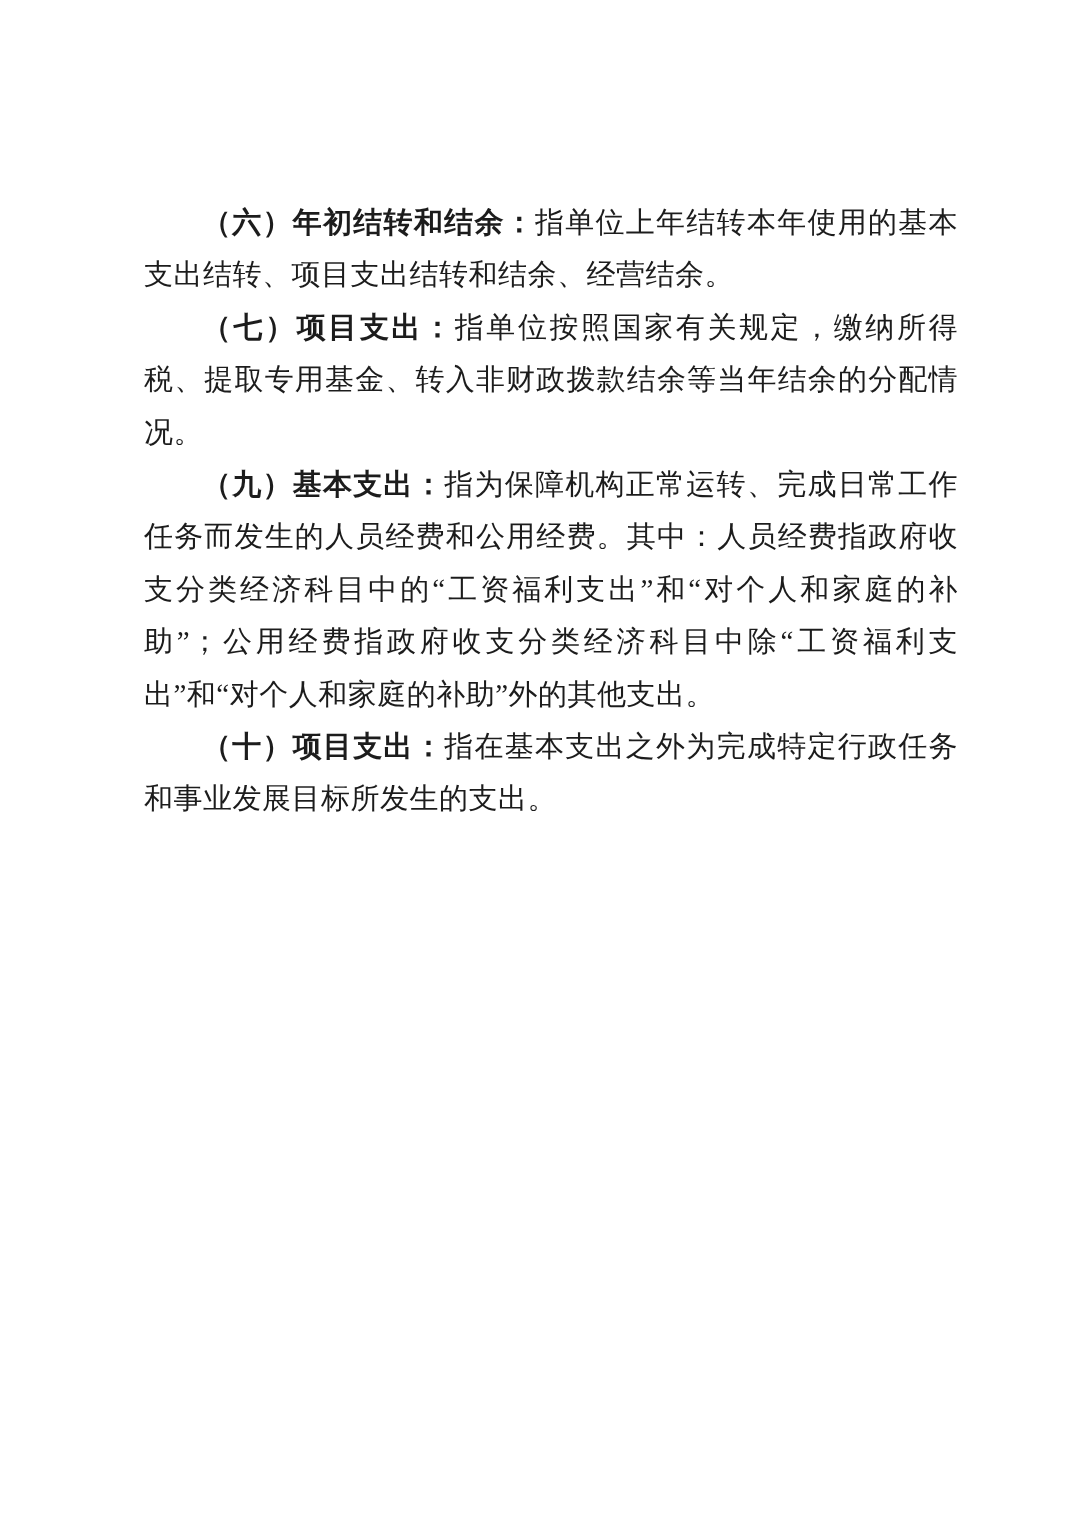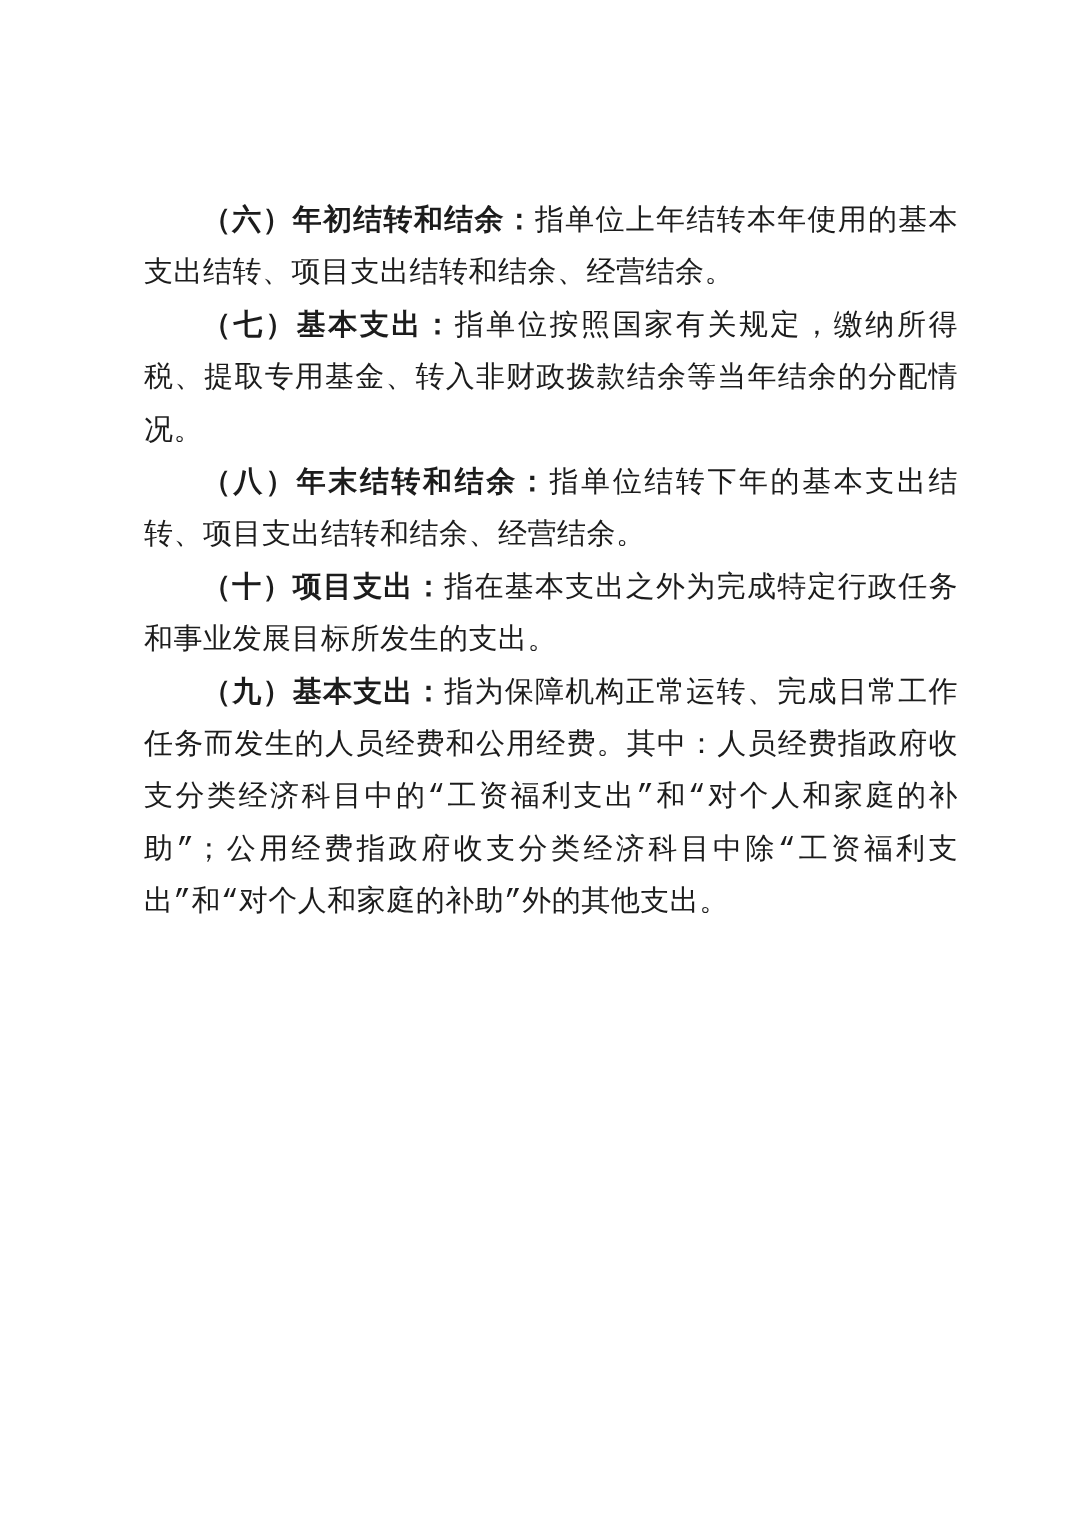--- a/index.html
+++ b/index.html
@@ -13,7 +13,7 @@
     height: 1224px;
     background: #ffffff;
     overflow: hidden;
-    font-family: Liberation Mono, monospace;
+    font-family: Liberation Serif, serif;
     color: #1c1c1c;
   }
   .content {

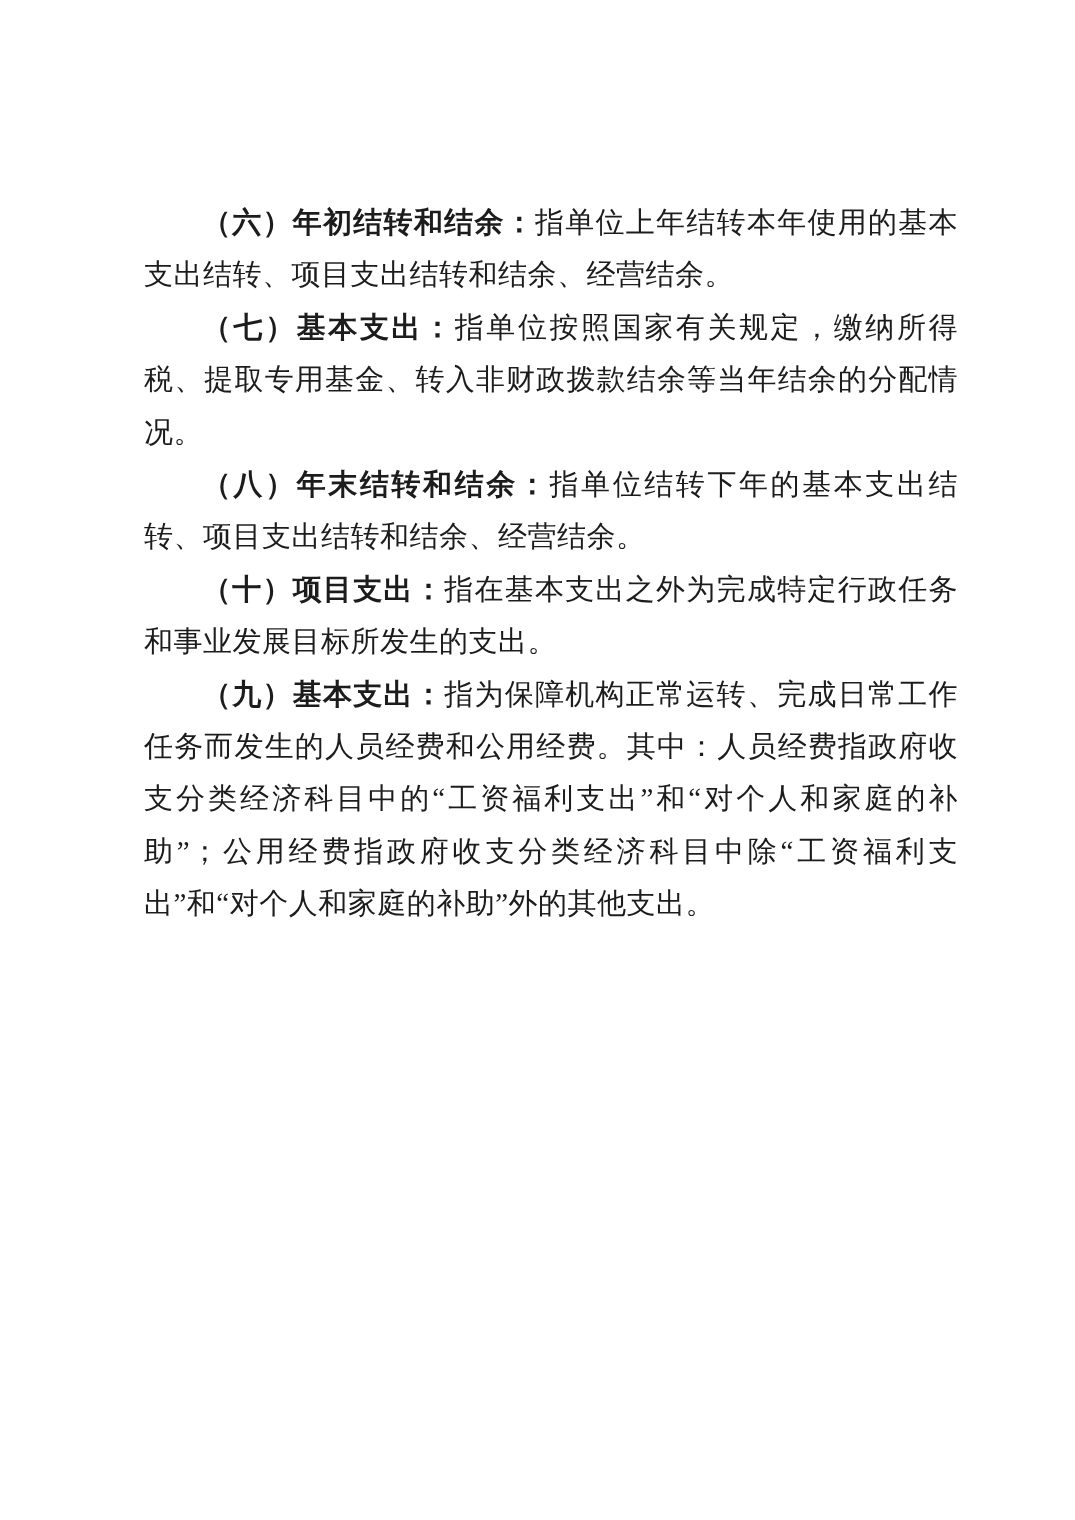--- a/index.html
+++ b/index.html
@@ -55,7 +55,7 @@
 
     <p class="para"><span class="head">（六）年初结转和结余：</span><span class="body-text">指单位上年结转本年使用的基本支出结转、项目支出结转和结余、经营结余。</span></p>
 
-    <p class="para"><span class="head">（七）基本支出：</span><span class="body-text">指单位按照国家有关规定，缴纳所得税、提取专用基金、转入非财政拨款结余等当年结余的分配情况。</span></p>
+    <p class="para"><span class="head">（七）项目支出：</span><span class="body-text">指单位按照国家有关规定，缴纳所得税、提取专用基金、转入非财政拨款结余等当年结余的分配情况。</span></p>
 
     <p class="para"><span class="head">（八）年末结转和结余：</span><span class="body-text">指单位结转下年的基本支出结转、项目支出结转和结余、经营结余。</span></p>
 

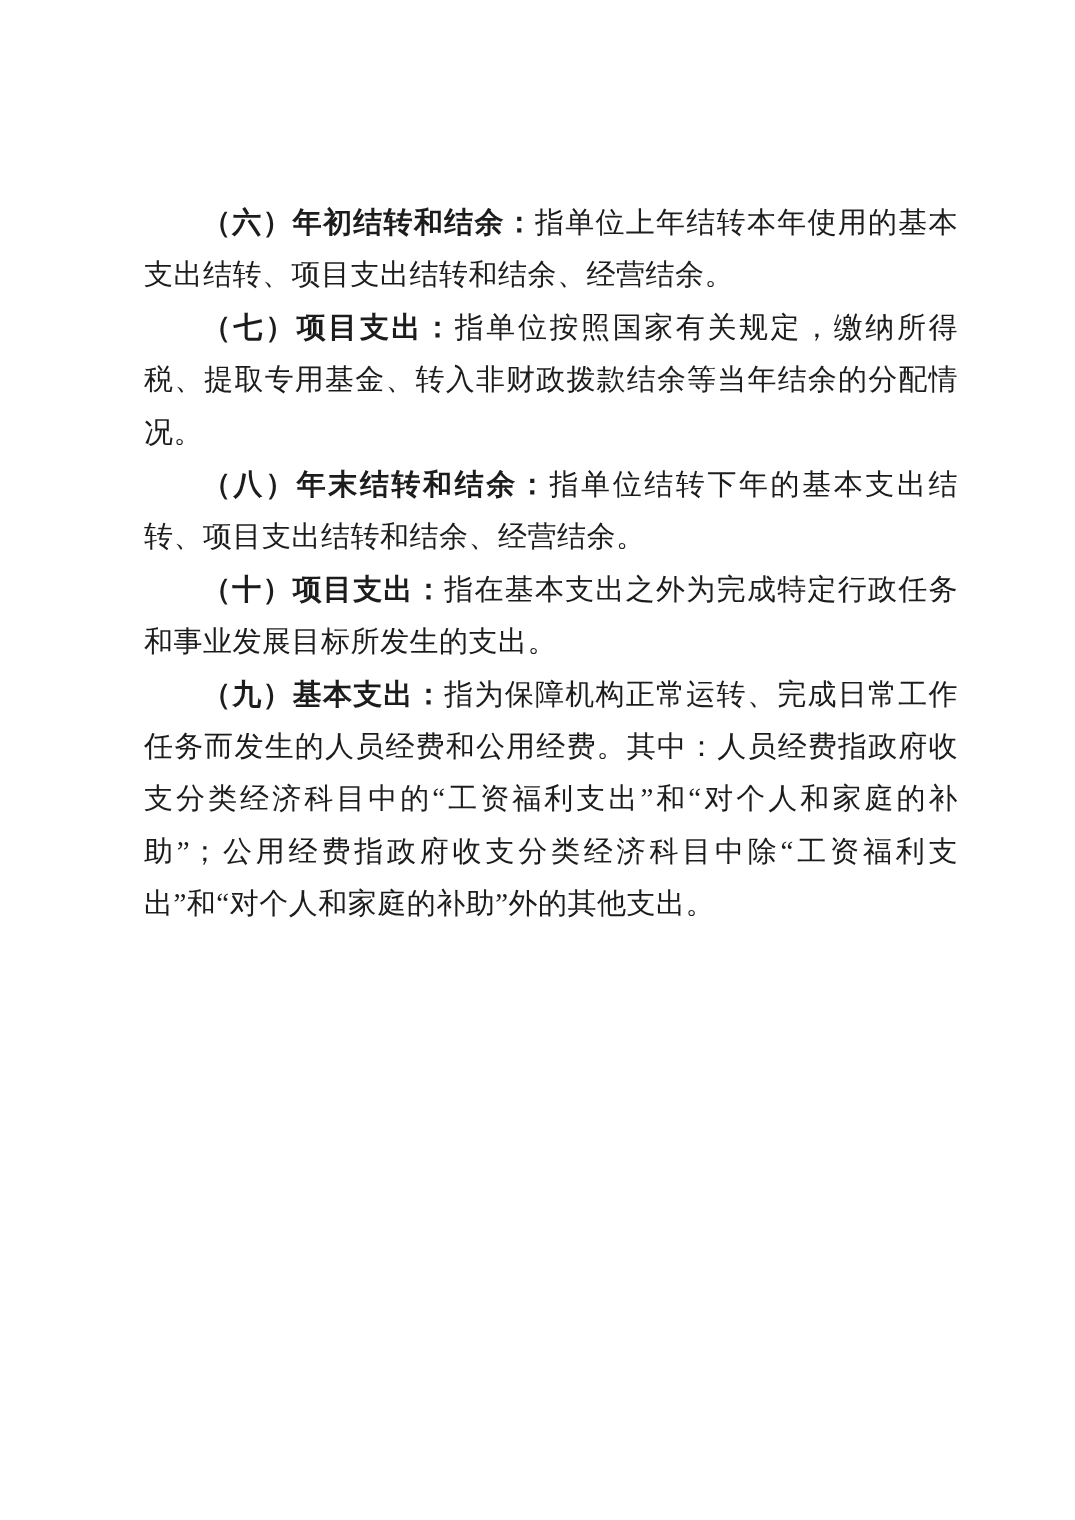--- a/index.html
+++ b/index.html
@@ -57,7 +57,6 @@
 
     <p class="para"><span class="head">（七）项目支出：</span><span class="body-text">指单位按照国家有关规定，缴纳所得税、提取专用基金、转入非财政拨款结余等当年结余的分配情况。</span></p>
 
-    <p class="para"><span class="head">（八）年末结转和结余：</span><span class="body-text">指单位结转下年的基本支出结转、项目支出结转和结余、经营结余。</span></p>
 
     <p class="para"><span class="head">（十）项目支出：</span><span class="body-text">指在基本支出之外为完成特定行政任务和事业发展目标所发生的支出。</span></p>
 

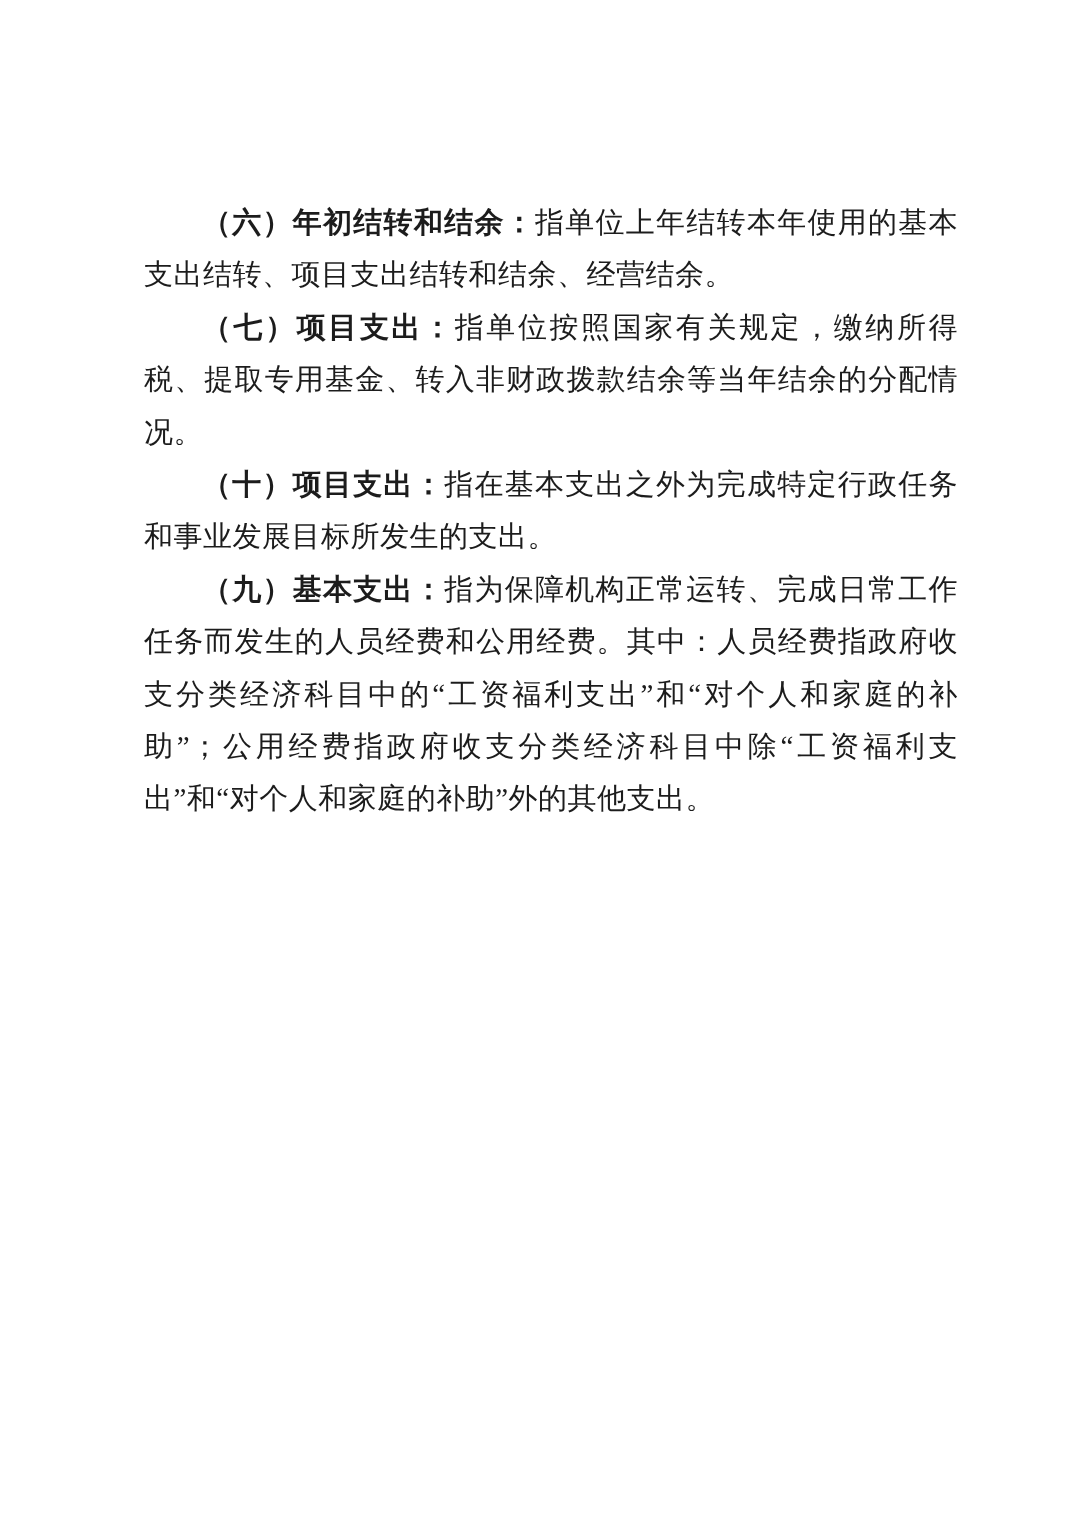--- a/index.html
+++ b/index.html
@@ -58,9 +58,9 @@
     <p class="para"><span class="head">（七）项目支出：</span><span class="body-text">指单位按照国家有关规定，缴纳所得税、提取专用基金、转入非财政拨款结余等当年结余的分配情况。</span></p>
 
 
+    <p class="para"><span class="head">（九）基本支出：</span><span class="body-text">指为保障机构正常运转、完成日常工作任务而发生的人员经费和公用经费。其中：人员经费指政府收支分类经济科目中的“工资福利支出”和“对个人和家庭的补助”；公用经费指政府收支分类经济科目中除“工资福利支出”和“对个人和家庭的补助”外的其他支出。</span></p>
+
     <p class="para"><span class="head">（十）项目支出：</span><span class="body-text">指在基本支出之外为完成特定行政任务和事业发展目标所发生的支出。</span></p>
-
-    <p class="para"><span class="head">（九）基本支出：</span><span class="body-text">指为保障机构正常运转、完成日常工作任务而发生的人员经费和公用经费。其中：人员经费指政府收支分类经济科目中的“工资福利支出”和“对个人和家庭的补助”；公用经费指政府收支分类经济科目中除“工资福利支出”和“对个人和家庭的补助”外的其他支出。</span></p>
 
 
 

